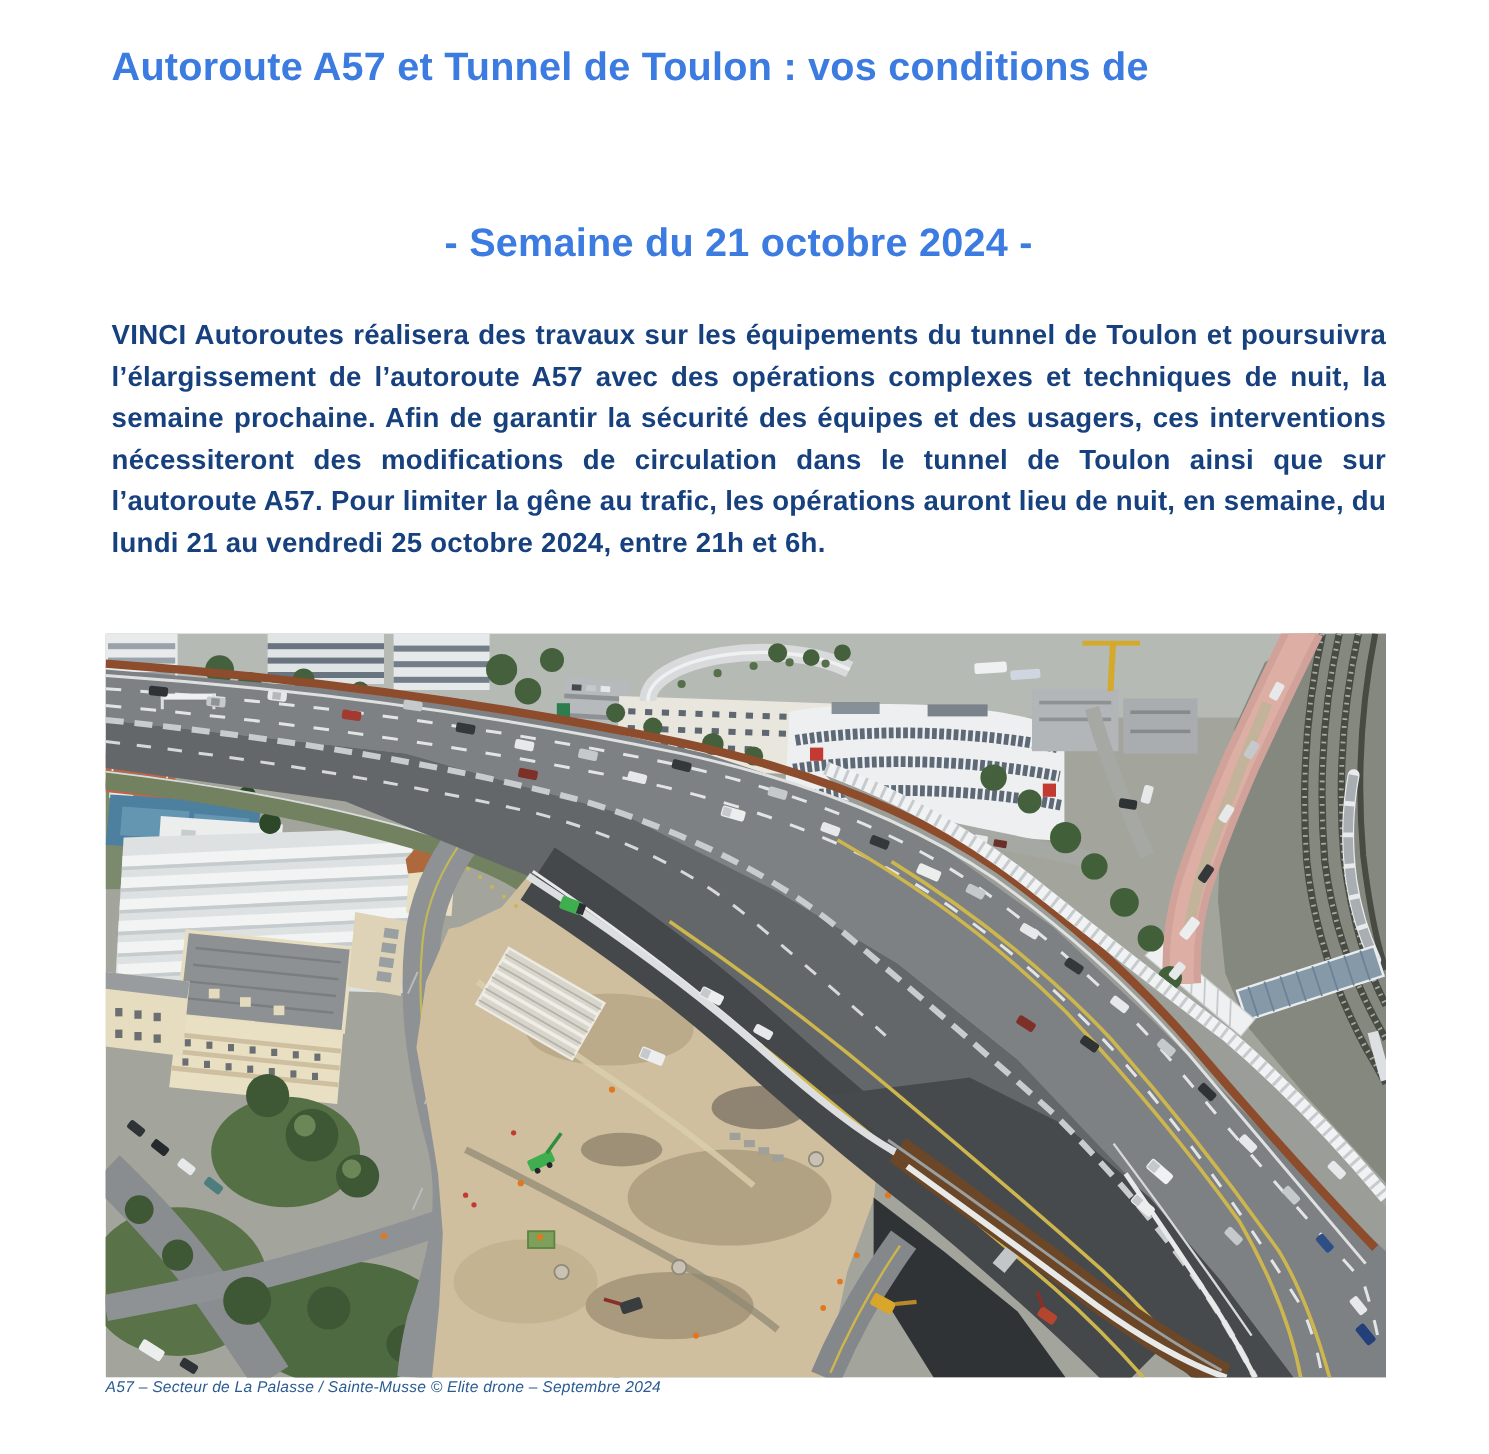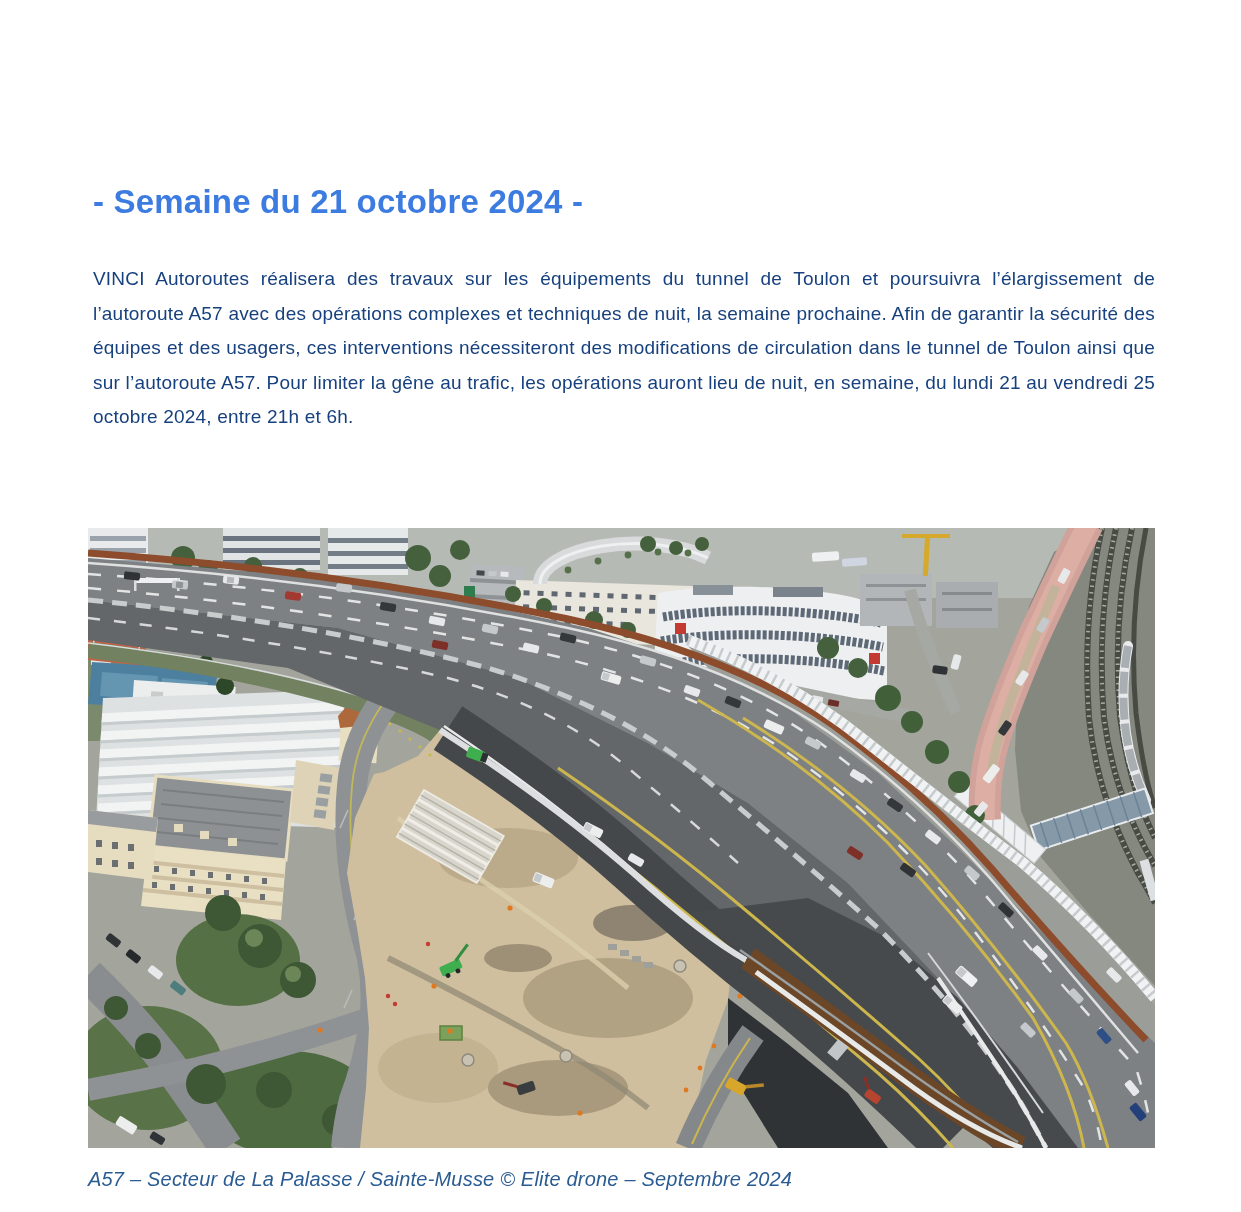--- a/index.html
+++ b/index.html
@@ -29,6 +29,7 @@
 <div class="page">
 
   <h1 class="title">
+    <span style="display:block">Autoroute A57 et Tunnel de Toulon : vos conditions de</span>
   </h1>
 
   <h2 class="subtitle">- Semaine du 21 octobre 2024 -</h2>

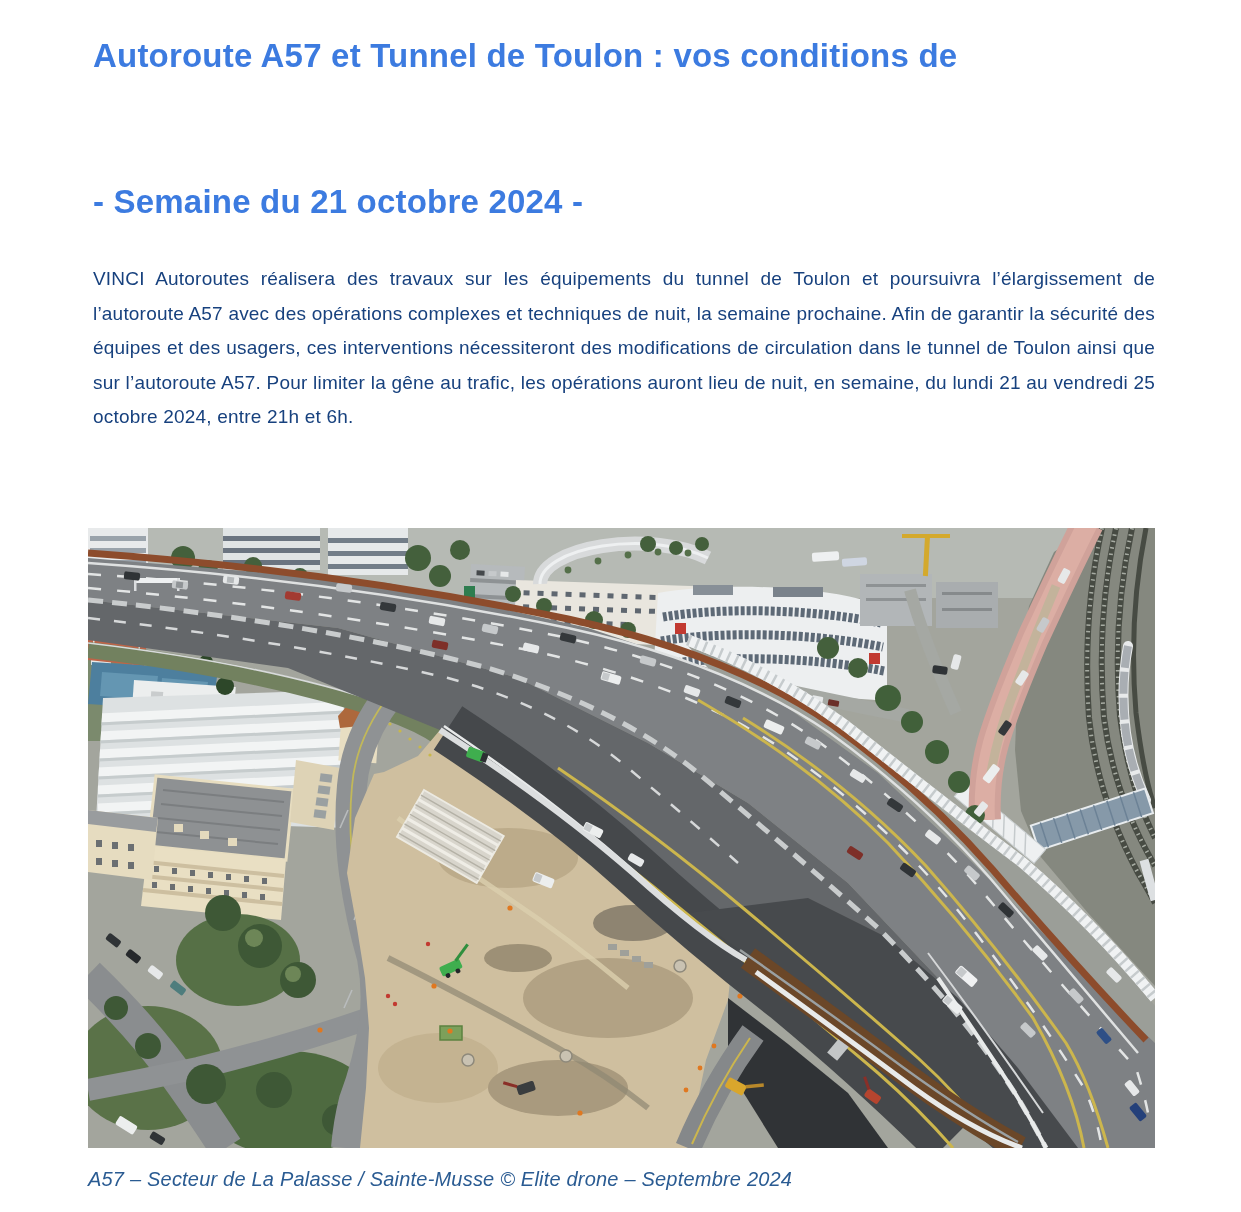--- a/index.html
+++ b/index.html
@@ -14,8 +14,8 @@
   .page{position:relative;width:1241px;height:1212px;background:var(--page-bg);overflow:hidden;}
   .title{position:absolute;left:93px;top:30px;width:1065px;color:var(--title-blue);
          font-size:33px;font-weight:bold;line-height:52px;letter-spacing:.2px;}
-  .subtitle{position:absolute;left:93px;top:176px;width:1065px;color:var(--title-blue);
-         font-size:33px;font-weight:bold;line-height:52px;letter-spacing:.2px;}
+  .subtitle{position:absolute;left:83px;top:176px;width:1065px;color:var(--title-blue);
+         font-size:33px;font-weight:bold;line-height:52px;letter-spacing:.2px;text-align:center;}
   .bodytext{position:absolute;left:93px;top:262px;width:1062px;color:var(--body-navy);
          font-size:19px;font-weight:normal;line-height:34.5px;text-align:justify;letter-spacing:.2px;}
   .photo-figure{position:absolute;left:88px;top:528px;width:1067px;height:620px;}

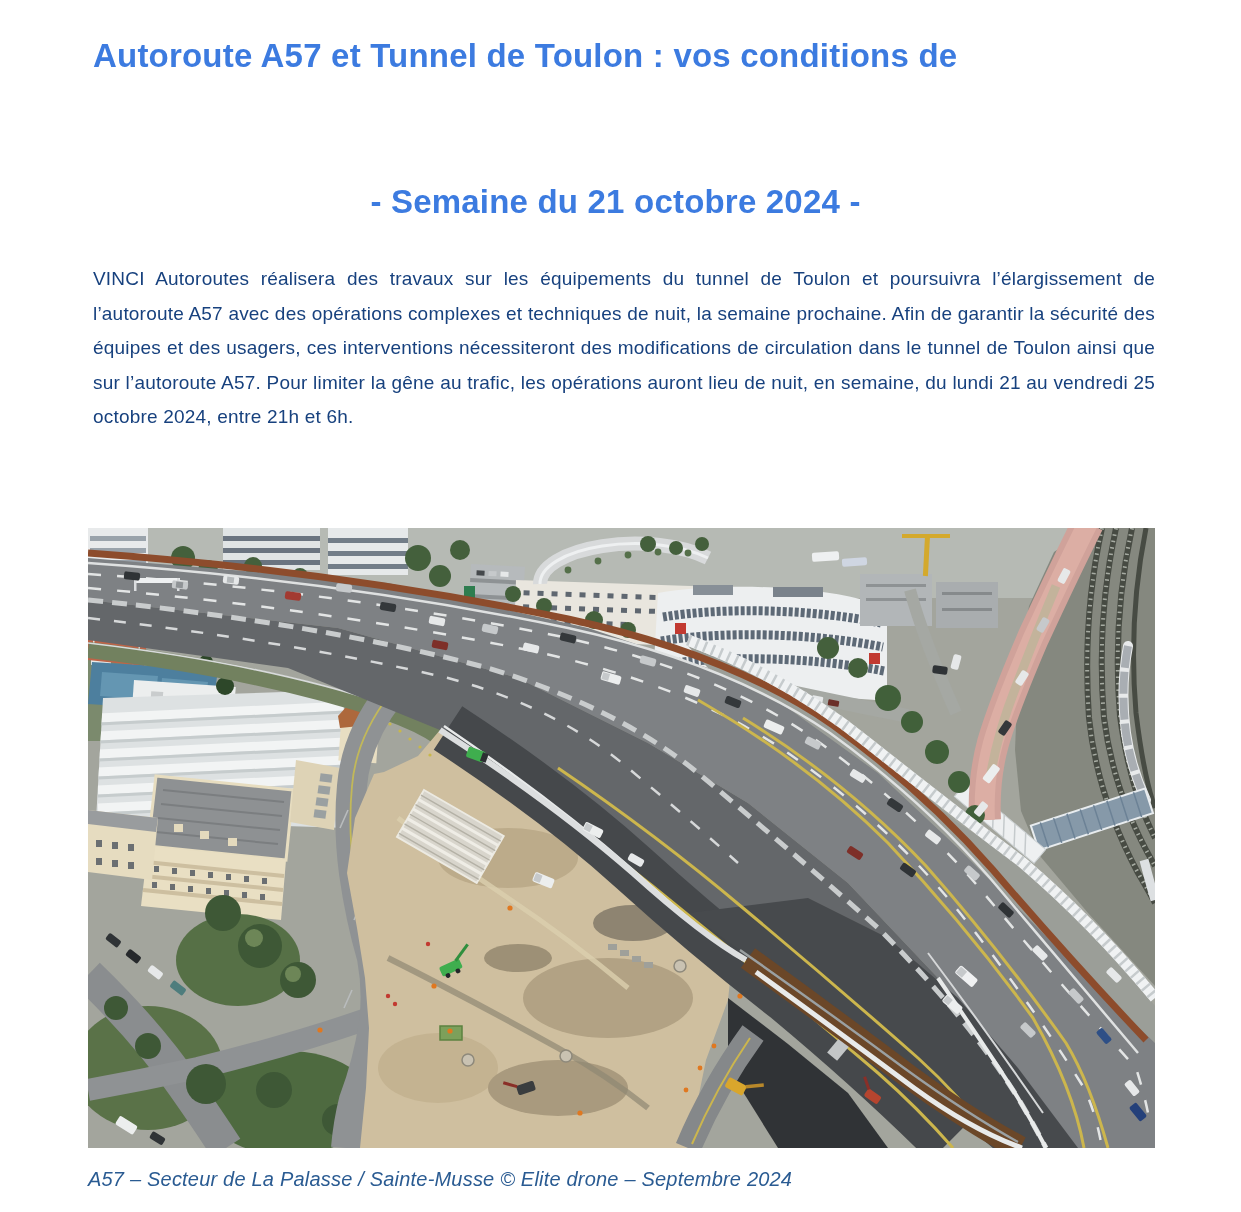--- a/index.html
+++ b/index.html
@@ -17,7 +17,7 @@
   .subtitle{position:absolute;left:83px;top:176px;width:1065px;color:var(--title-blue);
          font-size:33px;font-weight:bold;line-height:52px;letter-spacing:.2px;text-align:center;}
   .bodytext{position:absolute;left:93px;top:262px;width:1062px;color:var(--body-navy);
-         font-size:19px;font-weight:normal;line-height:34.5px;text-align:justify;letter-spacing:.2px;}
+         font-size:23px;font-weight:bold;line-height:34.5px;text-align:justify;letter-spacing:.2px;}
   .photo-figure{position:absolute;left:88px;top:528px;width:1067px;height:620px;}
   .photo-figure svg{display:block;}
   .caption{position:absolute;left:92px;top:1156px;width:1060px;color:var(--caption-blue);

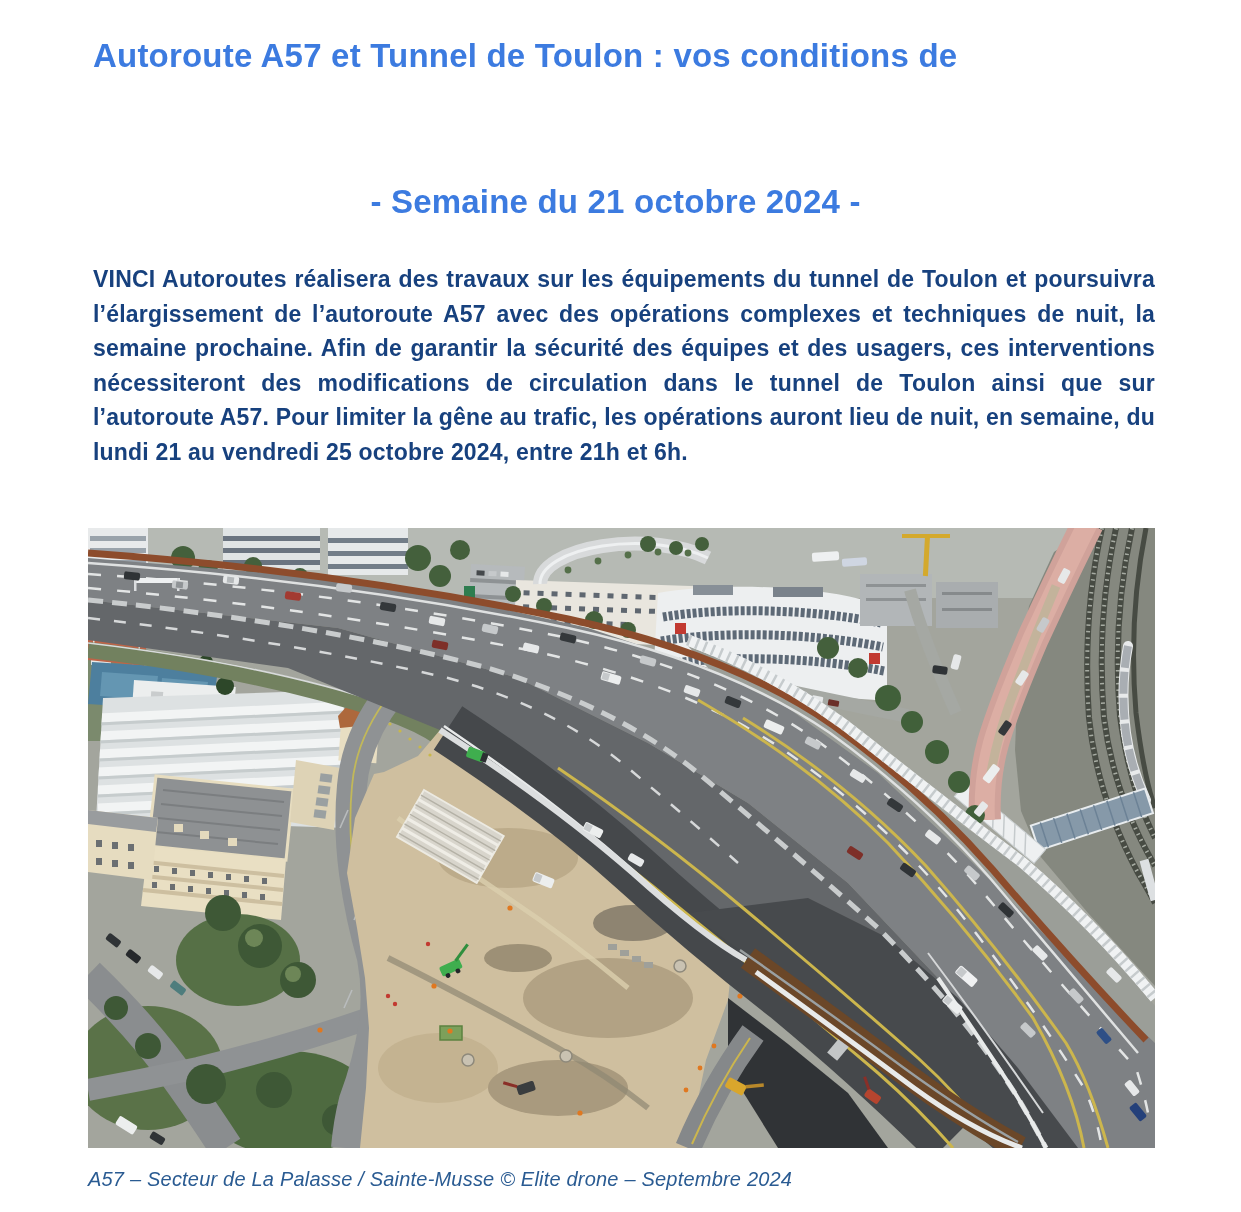--- a/index.html
+++ b/index.html
@@ -21,7 +21,7 @@
   .photo-figure{position:absolute;left:88px;top:528px;width:1067px;height:620px;}
   .photo-figure svg{display:block;}
   .caption{position:absolute;left:92px;top:1156px;width:1060px;color:var(--caption-blue);
-         font-size:20px;font-style:italic;letter-spacing:.2px;margin-top:20px;}
+         font-size:13px;font-style:italic;letter-spacing:.2px;}
 </style>
 </head>
 <body>

